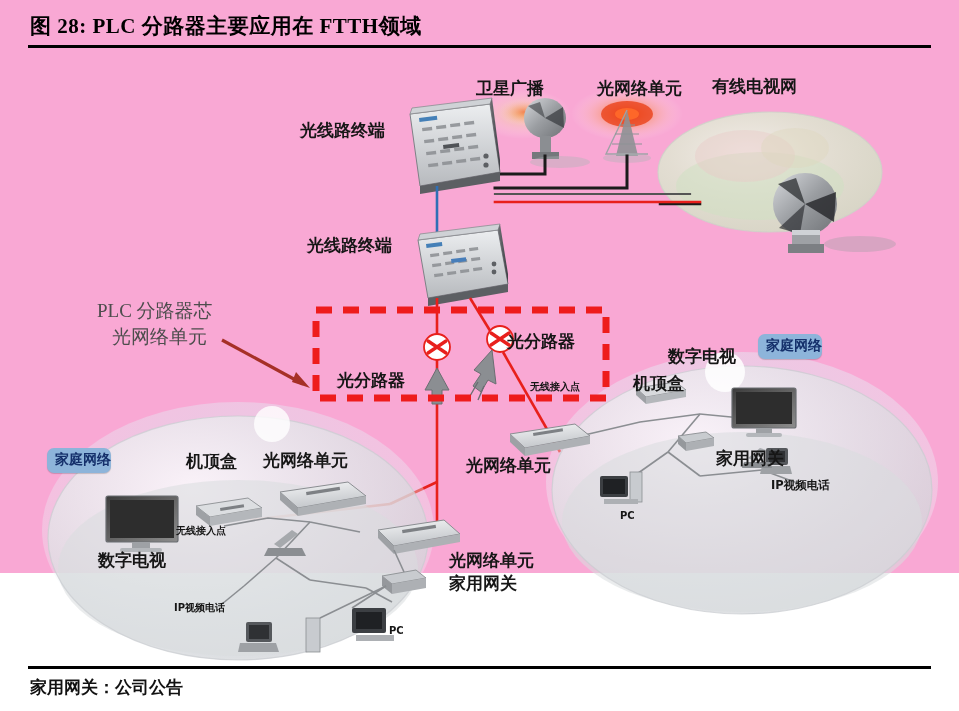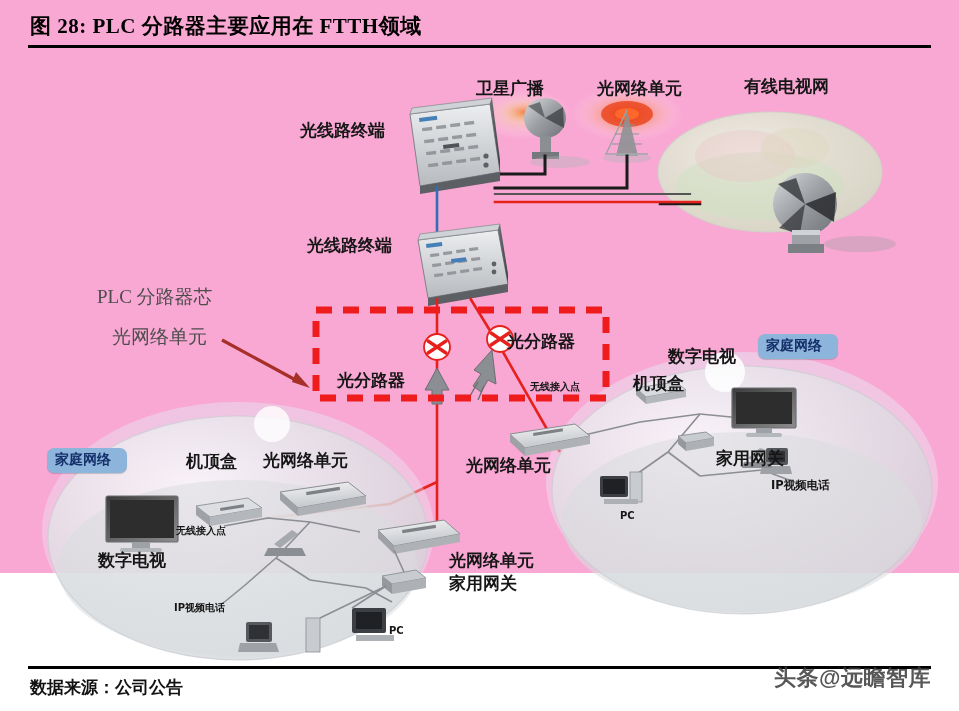--- a/index.html
+++ b/index.html
@@ -450,7 +450,7 @@
   <div class="lbl lbl-lg" style="left:300px; top:122px;">光线路终端</div>
   <div class="lbl lbl-lg" style="left:476px; top:80px;text-align:right;">卫星广播</div>
   <div class="lbl lbl-lg" style="left:597px; top:80px;">光网络单元</div>
-  <div class="lbl lbl-lg" style="left:744px; top:78px;">有线电视网</div>
+  <div class="lbl lbl-lg" style="left:712px; top:78px;">有线电视网</div>
 
   <div class="lbl lbl-lg" style="left:307px; top:237px;">光线路终端</div>
 

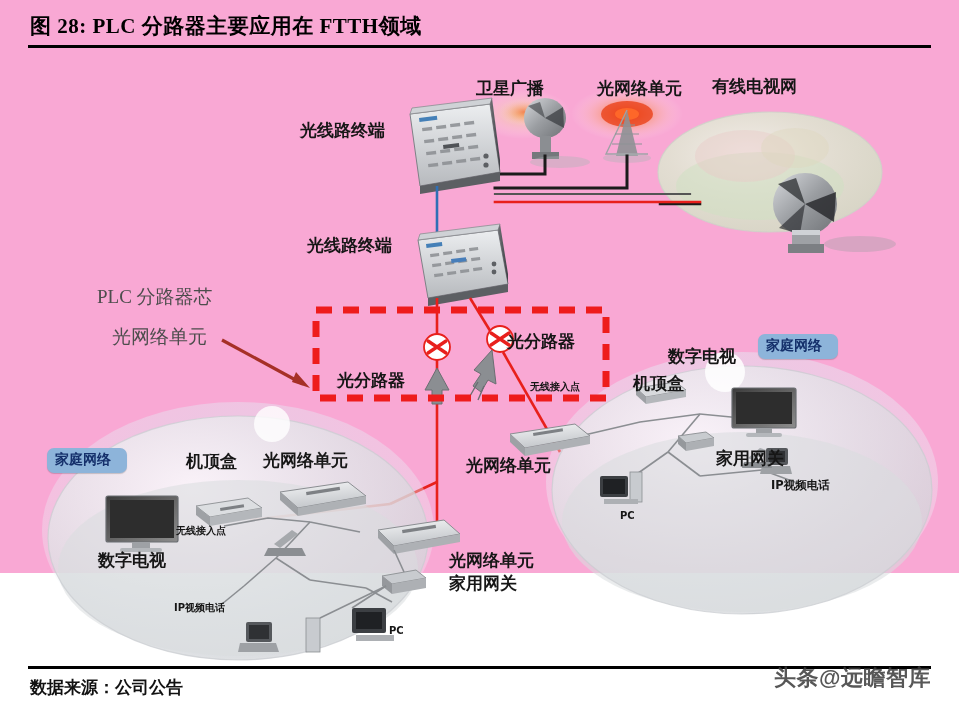--- a/index.html
+++ b/index.html
@@ -454,7 +454,7 @@
 
   <div class="lbl lbl-lg" style="left:307px; top:237px;">光线路终端</div>
 
-  <div class="annot" style="left:97px; top:282px;">PLC 分路器芯</div>
+  <div class="annot" style="left:97px; top:296px;">PLC 分路器芯</div>
   <div class="annot" style="left:112px; top:322px;">光网络单元</div>
 
   <div class="lbl lbl-lg" style="left:337px; top:372px;">光分路器</div>

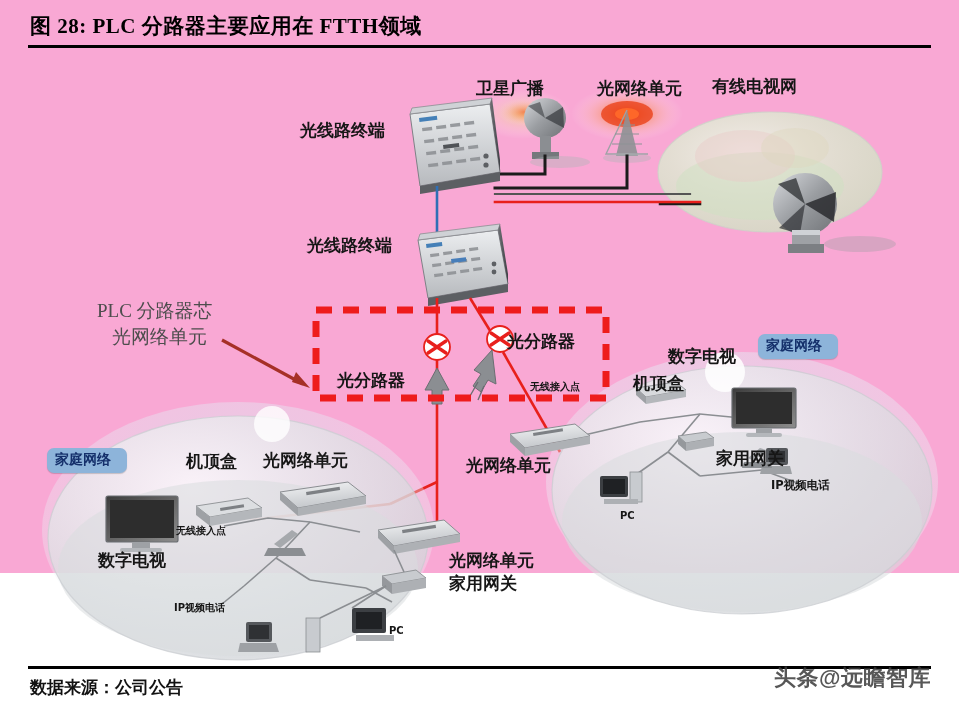--- a/index.html
+++ b/index.html
@@ -91,7 +91,7 @@
     font-family: "DejaVu Sans", "Liberation Sans", sans-serif;
     font-weight: bold;
     font-size: 14px;
-    padding: 3px 16px 4px 8px;
+    padding: 3px 0 4px 8px;
     border-radius: 7px;
     white-space: nowrap;
     box-shadow: 0 1px 1px rgba(0,0,0,0.18);

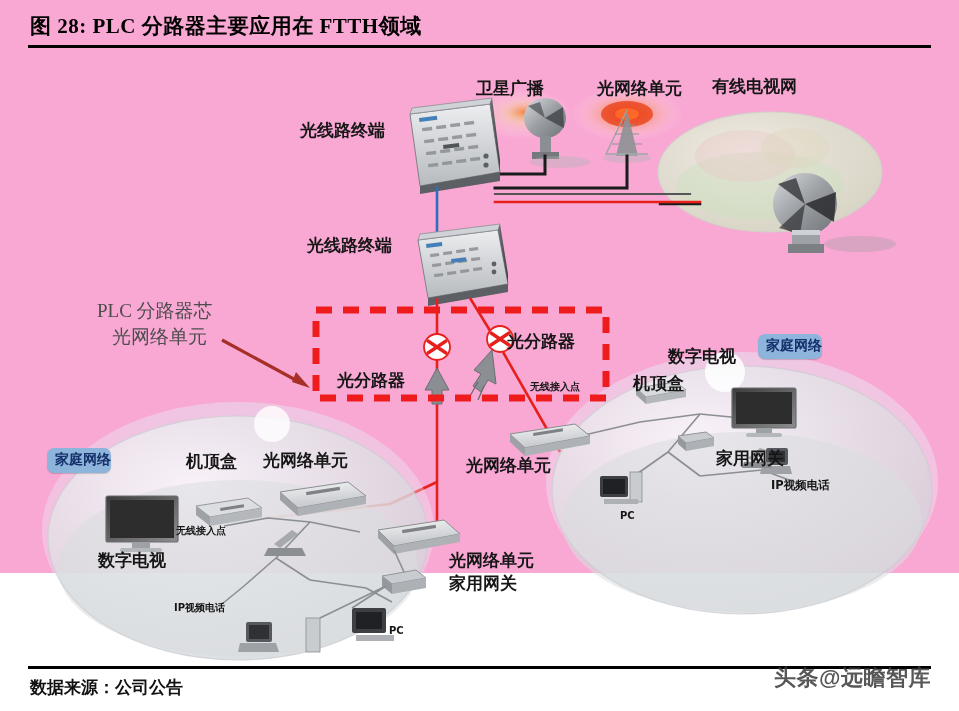--- a/index.html
+++ b/index.html
@@ -482,7 +482,7 @@
   <div class="lbl lbl-lg" style="left:449px; top:575px;">家用网关</div>
 
   <div class="rule-bottom"></div>
-  <div class="fig-source">数据来源：公司公告</div>
+  <div class="fig-source">家用网关：公司公告</div>
   <div class="watermark">头条@远瞻智库</div>
 
 </div>

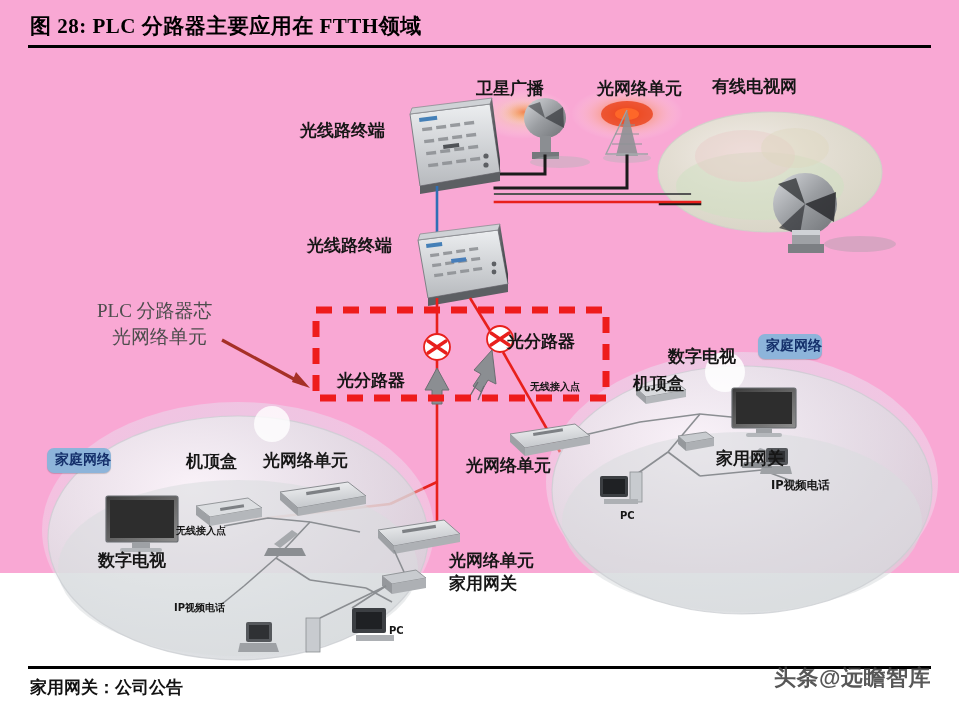--- a/index.html
+++ b/index.html
@@ -483,7 +483,6 @@
 
   <div class="rule-bottom"></div>
   <div class="fig-source">家用网关：公司公告</div>
-  <div class="watermark">头条@远瞻智库</div>
 
 </div>
 

